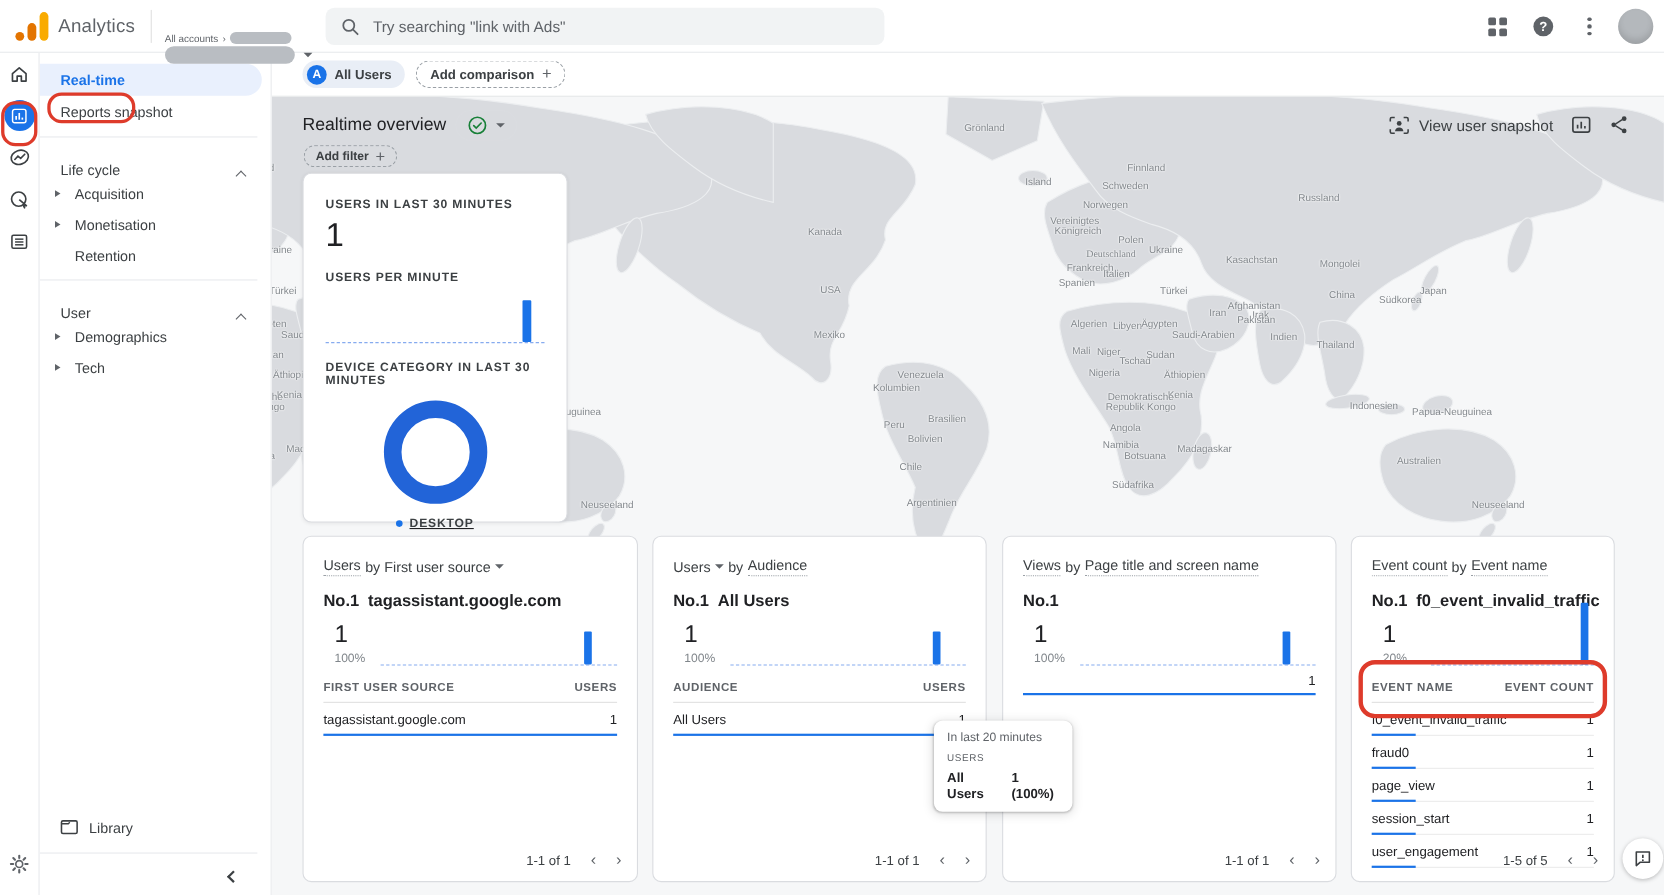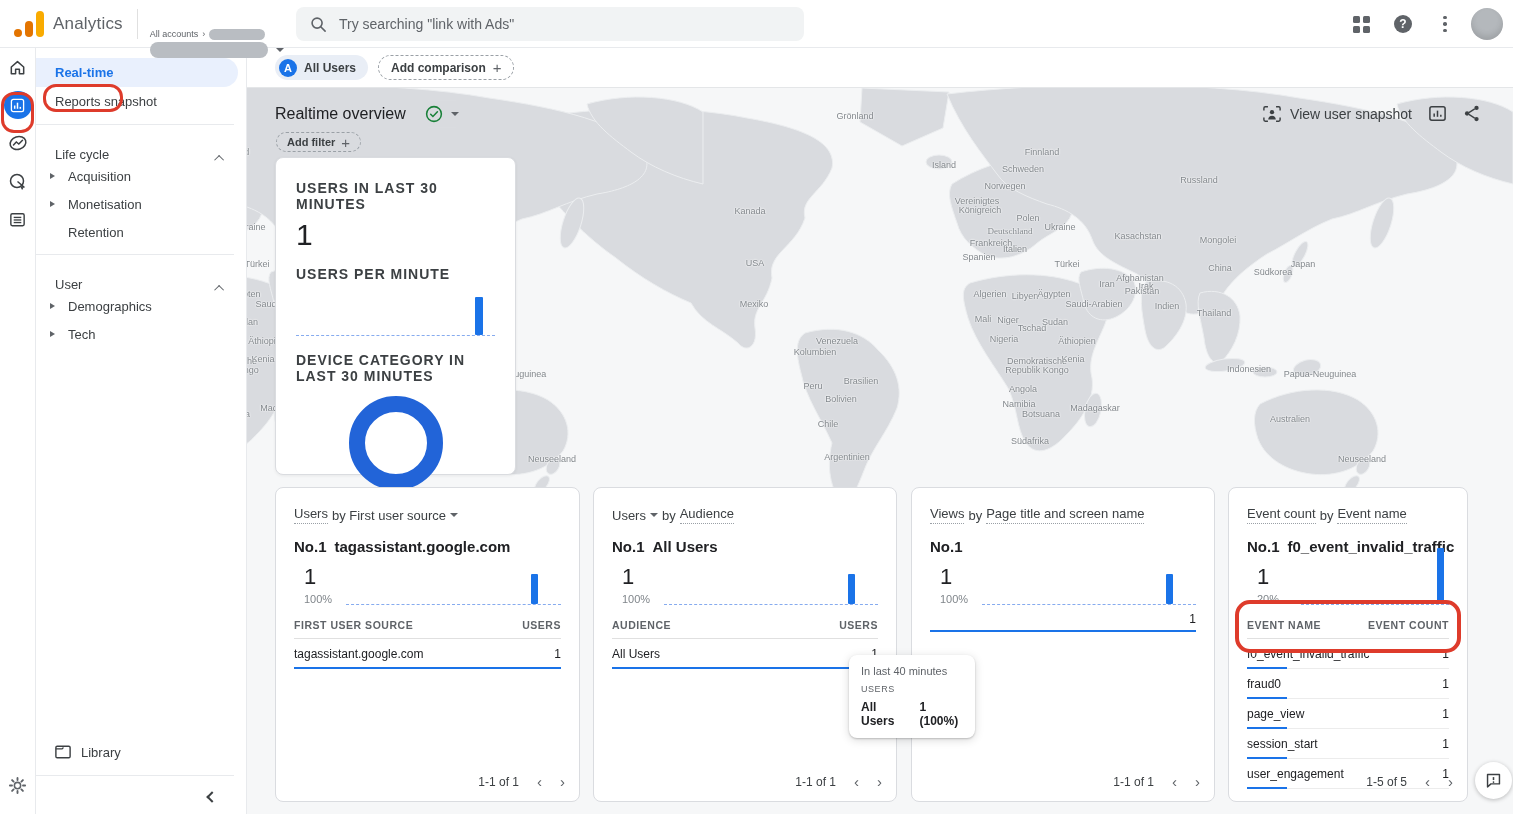--- a/index.html
+++ b/index.html
@@ -18,7 +18,7 @@
   .brand { font-size:17px; color:#5f6368; letter-spacing:.2px; }
   .vdiv { width:1px; height:30px; background:#e0e0e0; margin:0 12px 0 14px; }
   .account { display:flex; flex-direction:column; justify-content:center; gap:2px; cursor:pointer; }
-  .acct-top { display:flex; align-items:flex-start; gap:4px; font-size:9px; color:#5f6368;margin-top:40px; }
+  .acct-top { display:flex; align-items:center; gap:4px; font-size:9px; color:#5f6368;margin-top:40px; }
   .acct-top .gt { font-size:9px; color:#5f6368; }
   .blob { background:#b9bdc2; border-radius:9px; display:inline-block; }
   .blob-xs { width:56px; height:11px; }

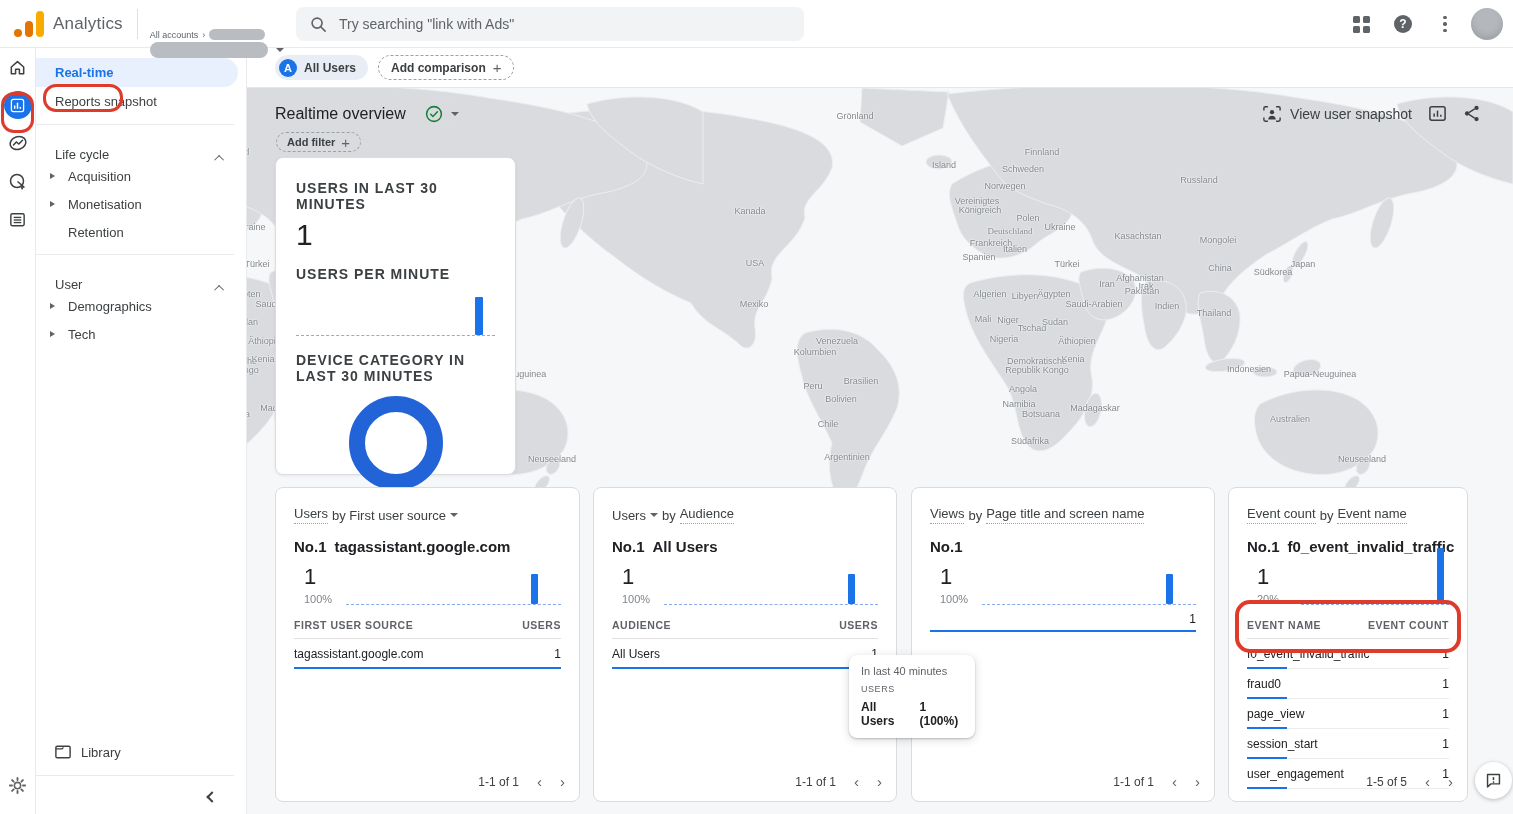--- a/index.html
+++ b/index.html
@@ -359,7 +359,7 @@
         <use href="#world" x="-810"></use>
       </svg>
       <div>
-          <span class="map-label" style="left: 608px; top: 28px;">Grönland</span>
+          <span class="map-label" style="left: 648px; top: 28px;">Grönland</span>
           <span class="map-label" style="left: 697px; top: 77px;">Island</span>
           <span class="map-label" style="left: 795px; top: 64px;">Finnland</span>
           <span class="map-label" style="left: -15px; top: 64px;">Finnland</span>

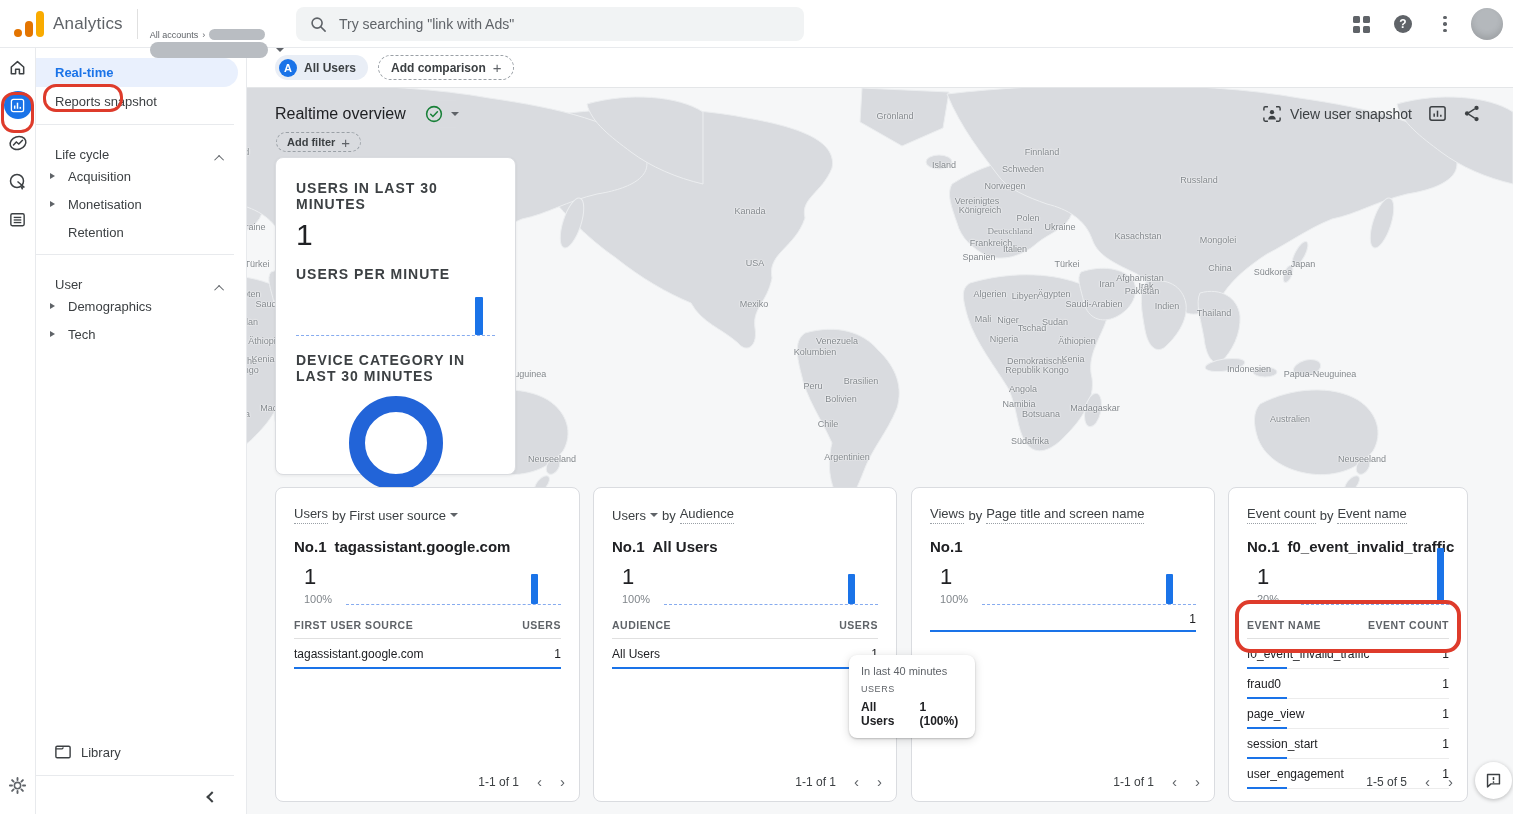--- a/index.html
+++ b/index.html
@@ -93,7 +93,7 @@
   
   .card { background:#fff; border:1px solid #dadce0; border-radius:8px; position:absolute; z-index:10; }
   .sum-card { left:28px; top:109px; width:241px; height:318px; box-shadow:0 1px 3px rgba(60,64,67,.08); padding:22px 20px; }
-  .microlabel { font-size:14px; font-weight:bold; letter-spacing:.07em; color:#3c4043; }
+  .microlabel { font-size:11px; font-weight:bold; letter-spacing:.07em; color:#3c4043; }
   .big-num { font-size:30px; color:#202124; margin:6px 0 14px; }
   .spark { position:relative; height:46px; margin-top:8px; border-bottom:1.5px dashed #86abef; }
   .spark .bar { position:absolute; bottom:0; width:8px; background:#1a73e8; border-radius:1px; }

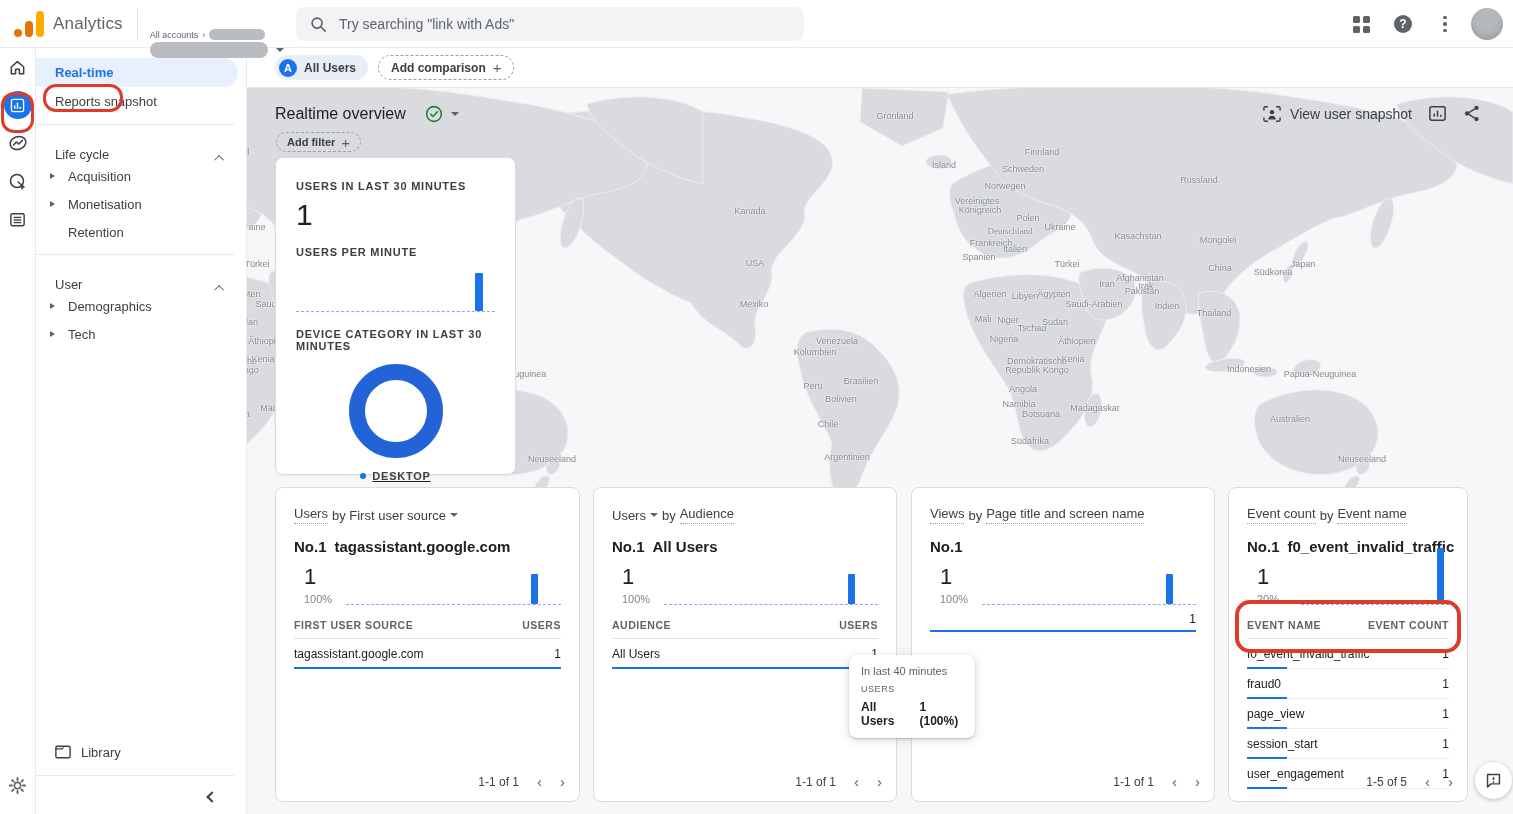--- a/index.html
+++ b/index.html
@@ -662,7 +662,7 @@
     </section>
 
     <div class="tooltip">
-      <div class="tt-l1">In last 40 minutes</div>
+      <div class="tt-l1">In last 20 minutes</div>
       <div class="tt-l2">USERS</div>
       <div class="tt-l3">
         <span>All Users</span>

